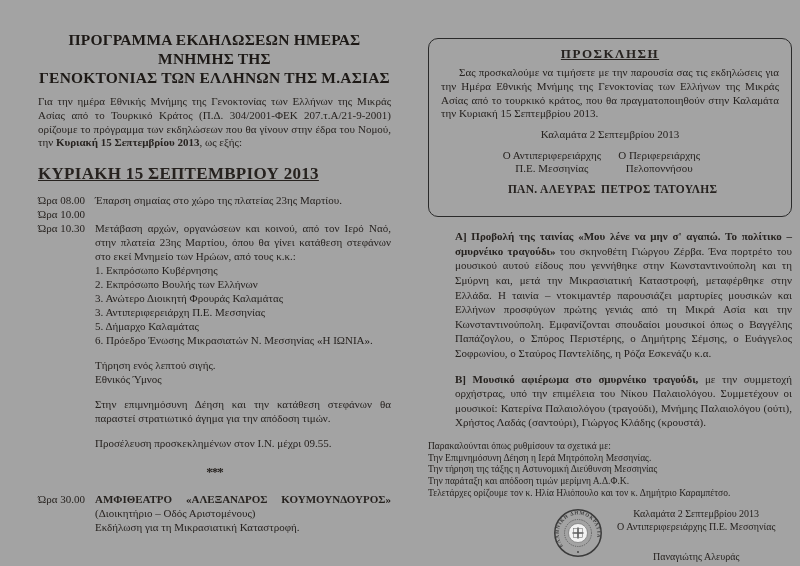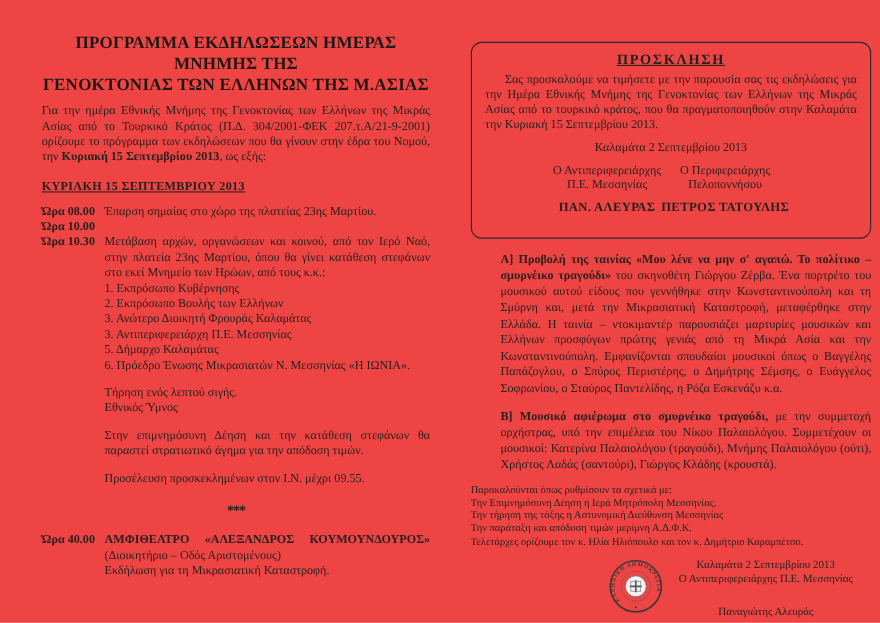--- a/index.html
+++ b/index.html
@@ -10,7 +10,7 @@
   }
   .sheet {
     position:relative; width:800px; height:566px;
-    background:#ef4444; color:#26221f; overflow:hidden;
+    background:#a3a3a3; color:#26221f; overflow:hidden;
   }
   
   .col-left { position:absolute; left:38px; top:30px; width:353px; }

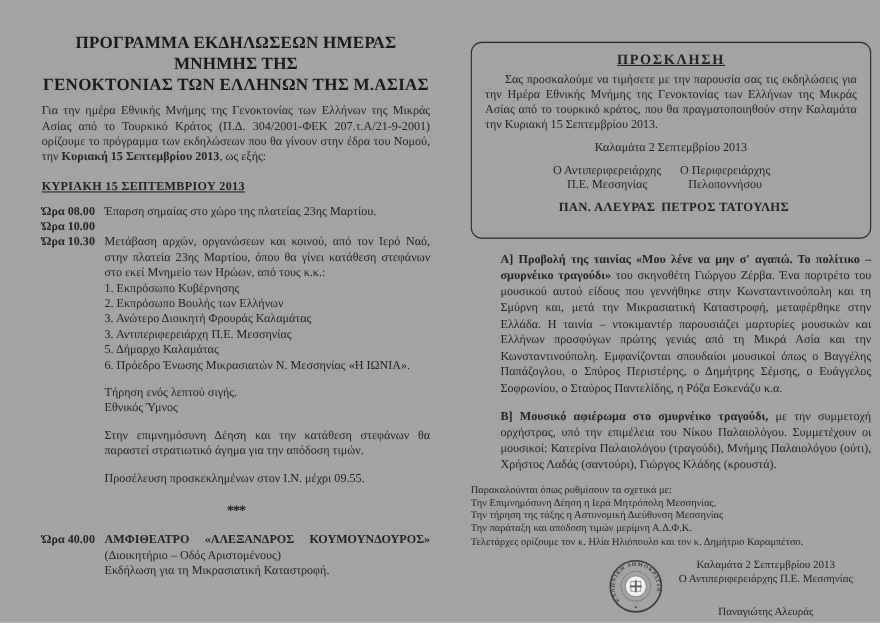--- a/index.html
+++ b/index.html
@@ -20,7 +20,7 @@
   }
   .intro { margin-top:8px; font-size:11px; line-height:13.8px; text-align:justify; }
   .day-heading {
-    margin-top:14px; font-weight:bold; font-size:11px;
+    margin-top:14px; font-weight:bold; font-size:17px;
     text-decoration:underline; letter-spacing:.3px;
   }
   .sched { margin-top:9px; font-size:11px; line-height:14px; }

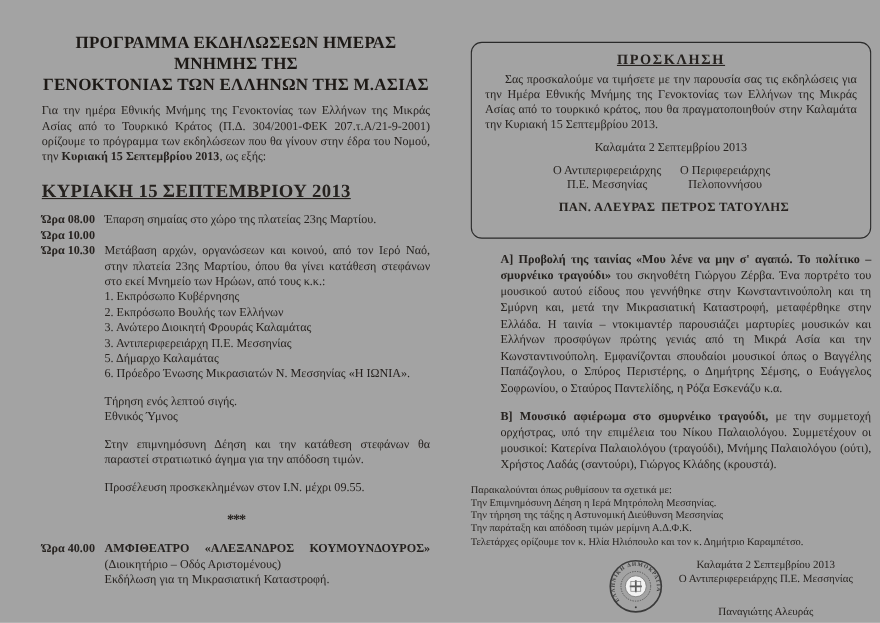--- a/index.html
+++ b/index.html
@@ -25,7 +25,7 @@
   }
   .sched { margin-top:9px; font-size:11px; line-height:14px; }
   .sched-row { display:flex; align-items:flex-start; }
-  .sched-time { width:57px; flex:0 0 57px; font-weight:bold; }
+  .sched-time { width:57px; flex:0 0 57px; font-weight:normal; }
   .sched-body { flex:1; text-align:justify; }
   .para { text-align:justify; }
   .gap { margin-top:11px; }

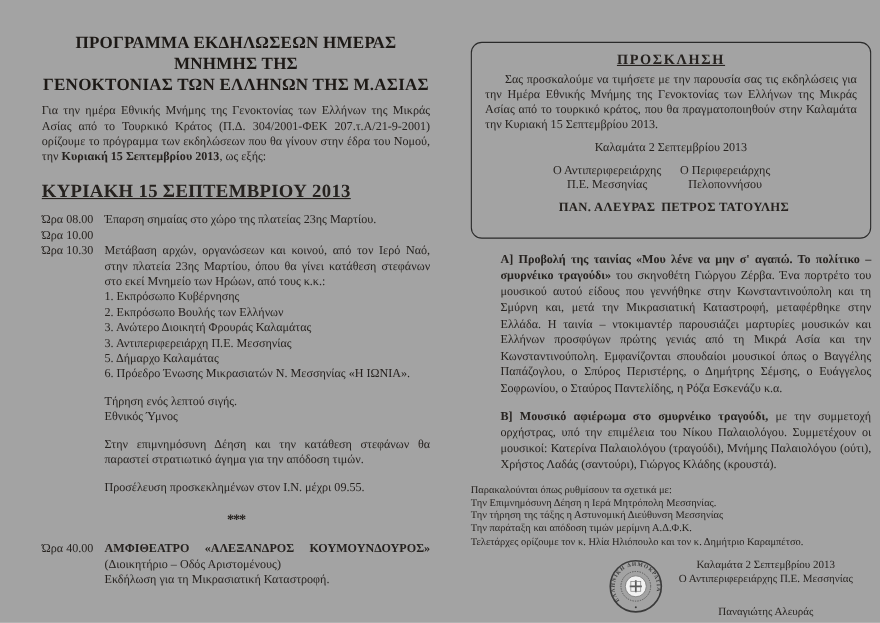--- a/index.html
+++ b/index.html
@@ -107,7 +107,7 @@
 
     <div class="sched evening">
       <div class="sched-row">
-        <div class="sched-time">Ώρα 40.00</div>
+        <div class="sched-time">Ώρα 30.00</div>
         <div class="sched-body">
           <div class="para"><span class="venue-bold">ΑΜΦΙΘΕΑΤΡΟ «ΑΛΕΞΑΝΔΡΟΣ ΚΟΥΜΟΥΝΔΟΥΡΟΣ»</span><span> (Διοικητήριο – Οδός Αριστομένους)</span></div>
           <div class="para">Εκδήλωση για τη Μικρασιατική Καταστροφή.</div>

